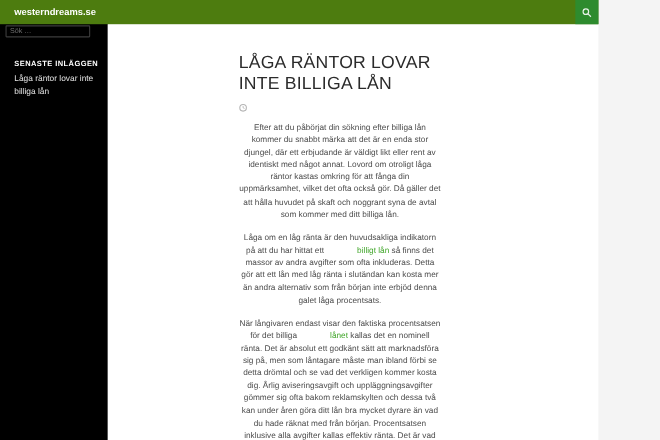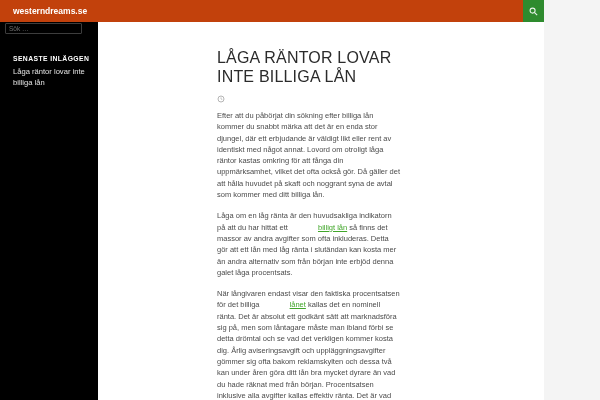--- a/index.html
+++ b/index.html
@@ -37,7 +37,7 @@
   
   .masthead {
     position:absolute; left:0; top:0; width:544px; height:22px;
-    background:#c2410c; z-index:2;
+    background:#4d7c0f; z-index:2;
   }
   .site-title {
     position:absolute; left:13px; top:0; height:22px; line-height:22px;

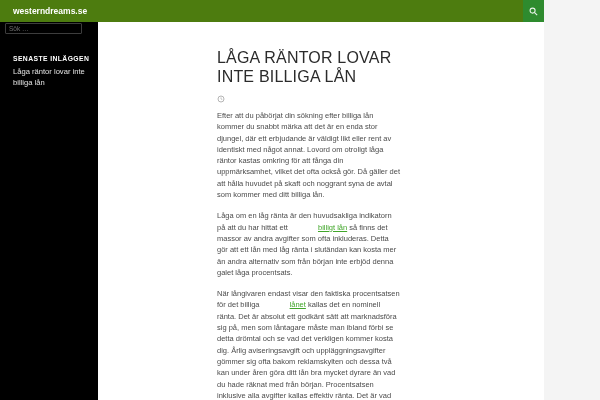--- a/index.html
+++ b/index.html
@@ -65,7 +65,7 @@
   .entry-body { width:184px; }
   .entry-body p {
     font-size:7.5px; line-height:11.3px; color:#4c4c4c;
-    margin:0 0 10px 0; text-align:left;
+    margin:0 0 10px 0; text-align:center;
   }
   .green-link { color:#41a62a; text-decoration:underline; cursor:pointer;margin-left:28px; }
 </style>

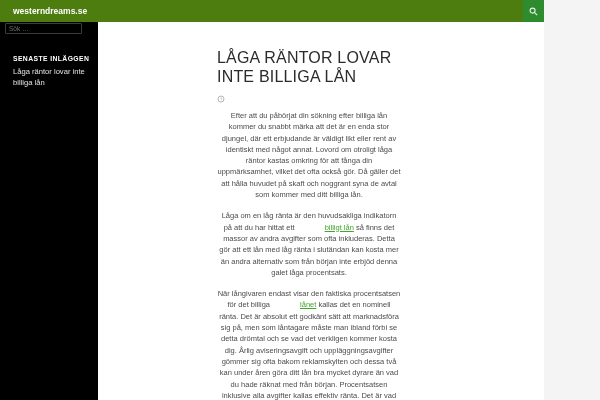--- a/index.html
+++ b/index.html
@@ -67,7 +67,7 @@
     font-size:7.5px; line-height:11.3px; color:#4c4c4c;
     margin:0 0 10px 0; text-align:center;
   }
-  .green-link { color:#41a62a; text-decoration:underline; cursor:pointer;margin-left:28px; }
+  .green-link { color:#41a62a; cursor:pointer;margin-left:28px; }
 </style>
 </head>
 <body>

